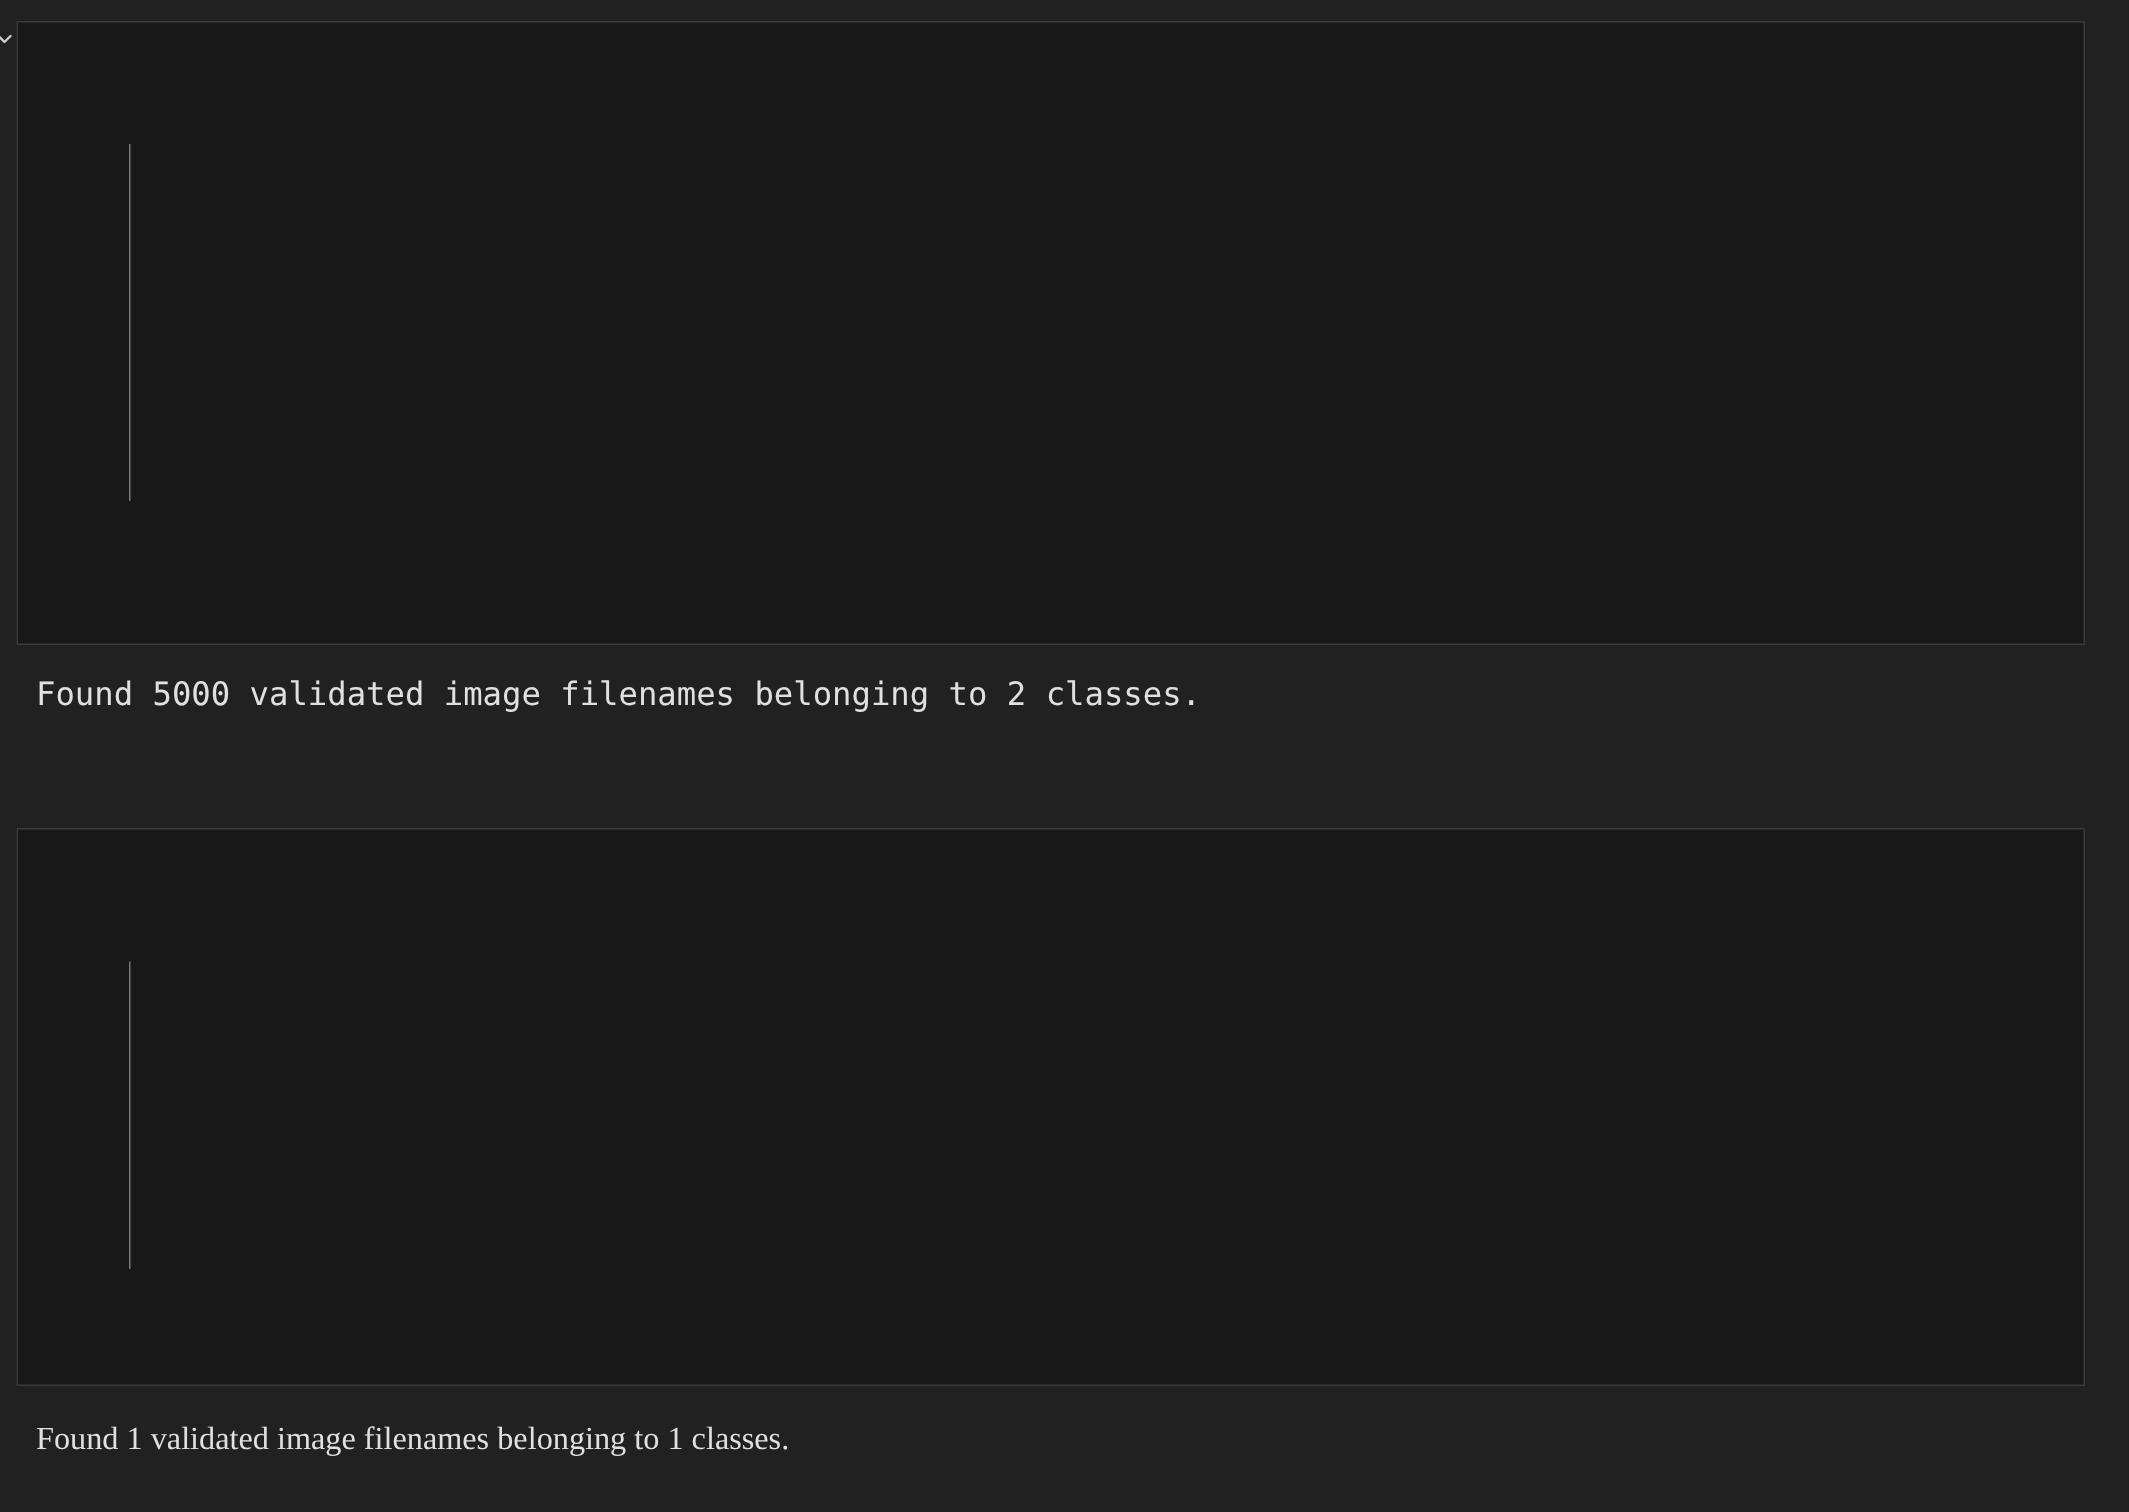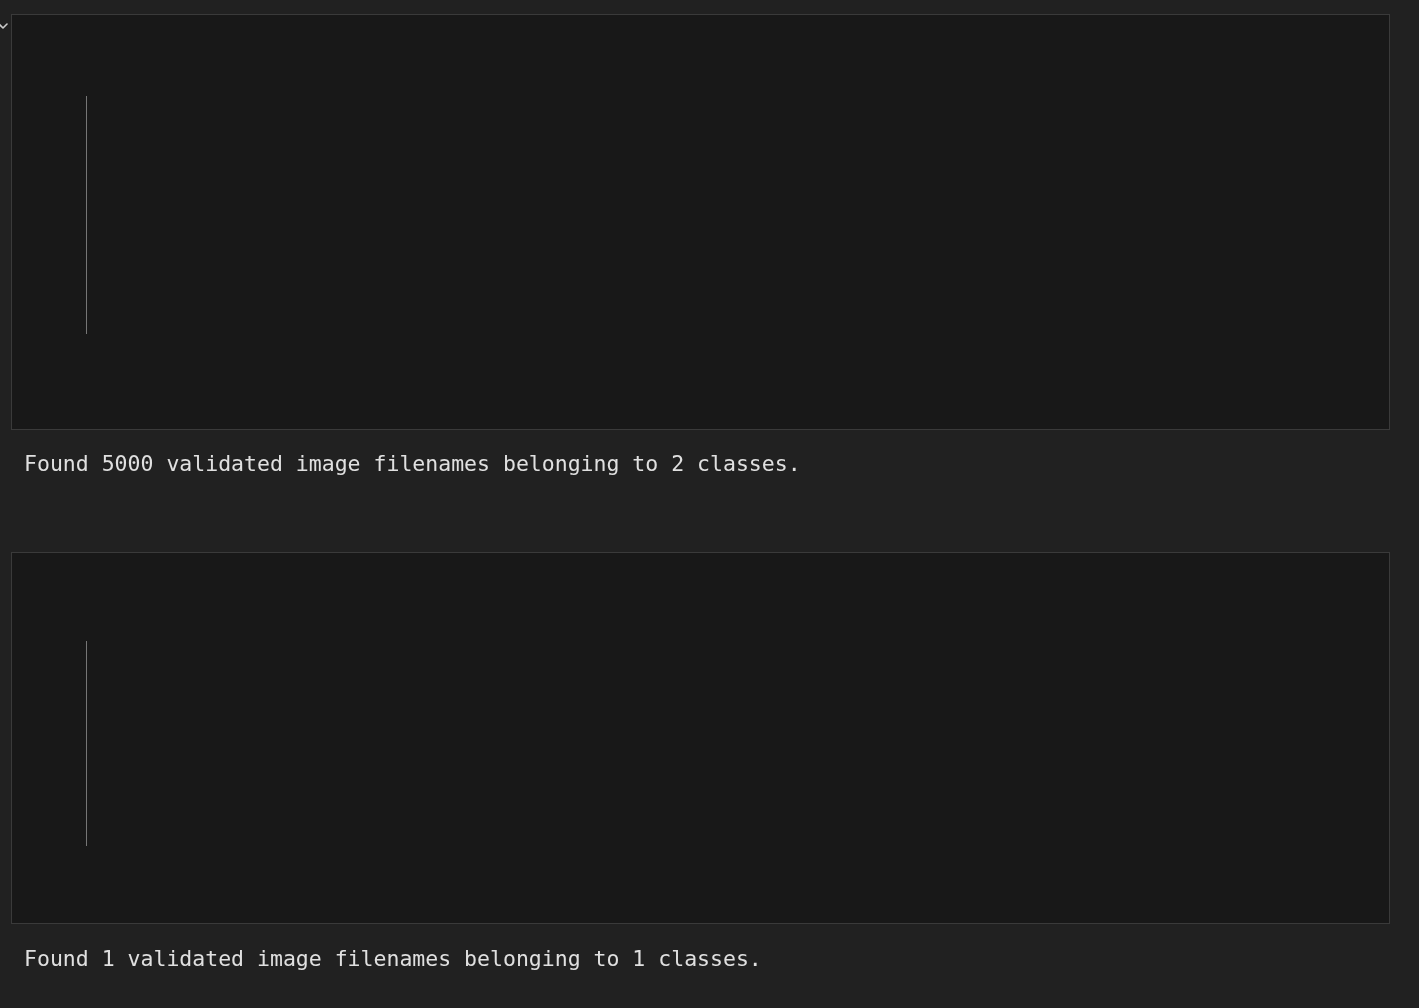--- a/index.html
+++ b/index.html
@@ -71,7 +71,7 @@
     font-family: "DejaVu Sans Mono", "Liberation Mono", monospace;
   }
   .output.out-1 { top: 447px; }
-  .output.out-2 { top: 942px; }
+  .output.out-2 { top: 942px; font-family: Liberation Serif, serif; }
 </style>
 </head>
 <body>

